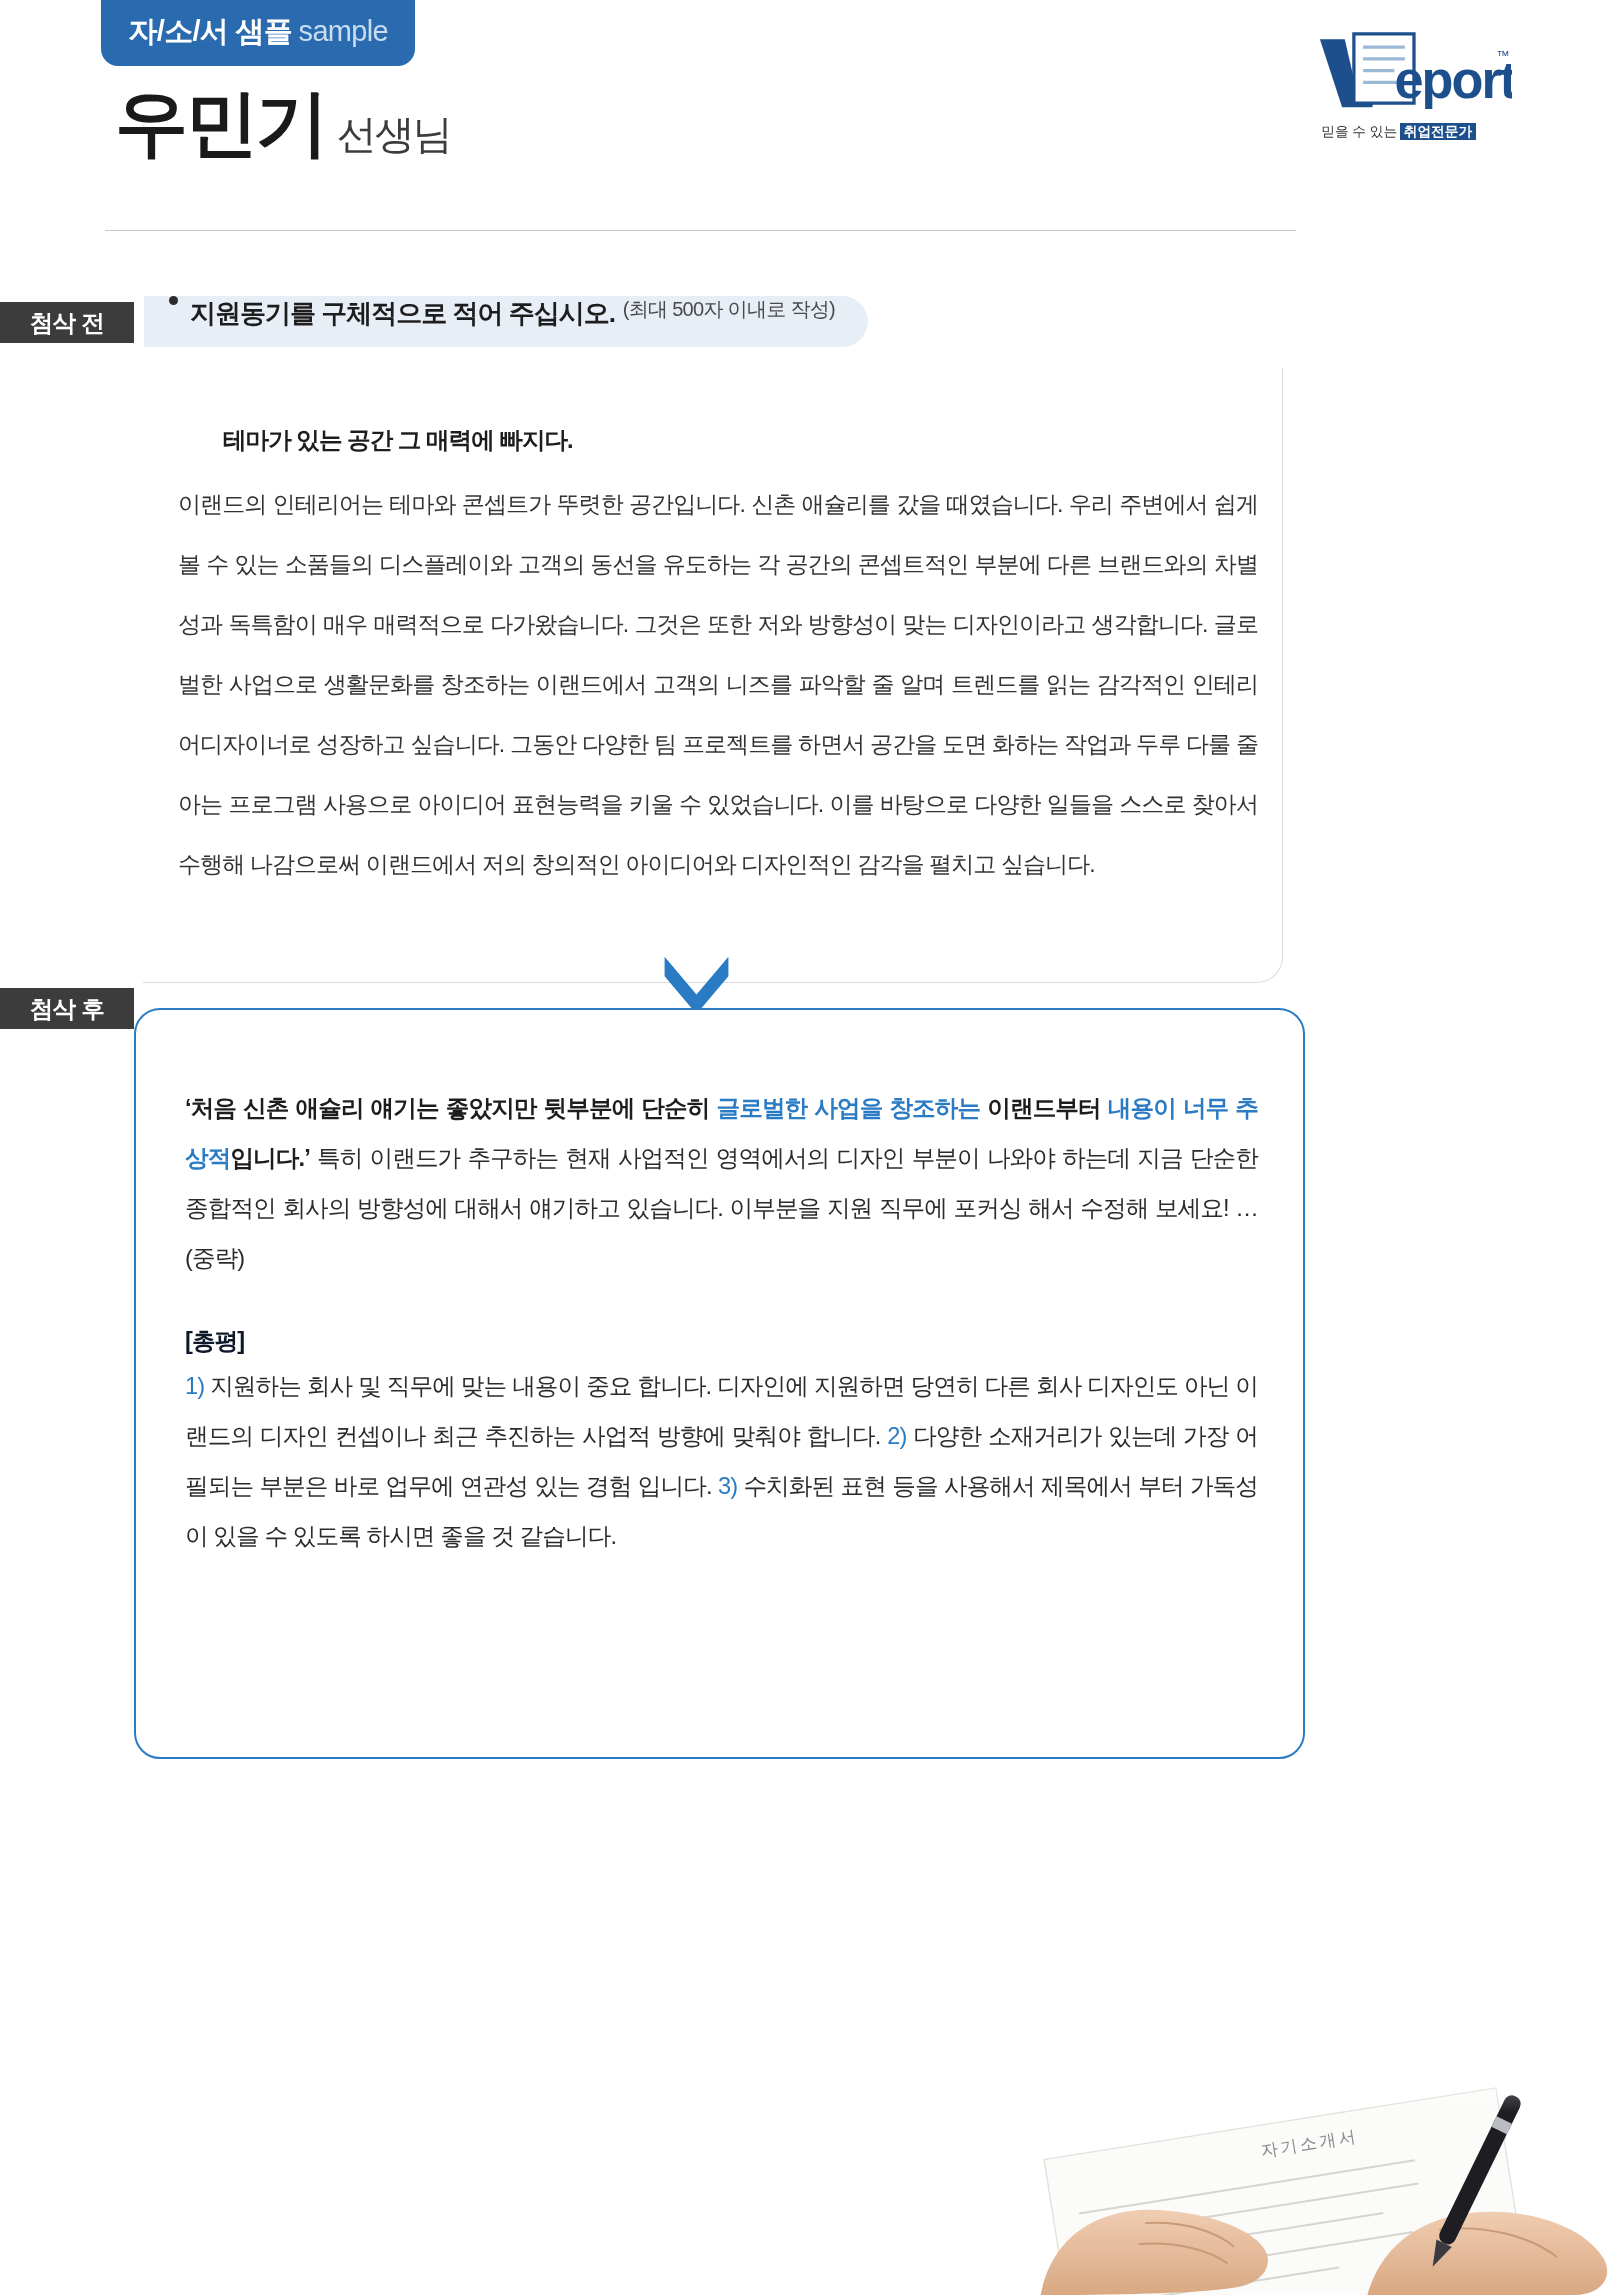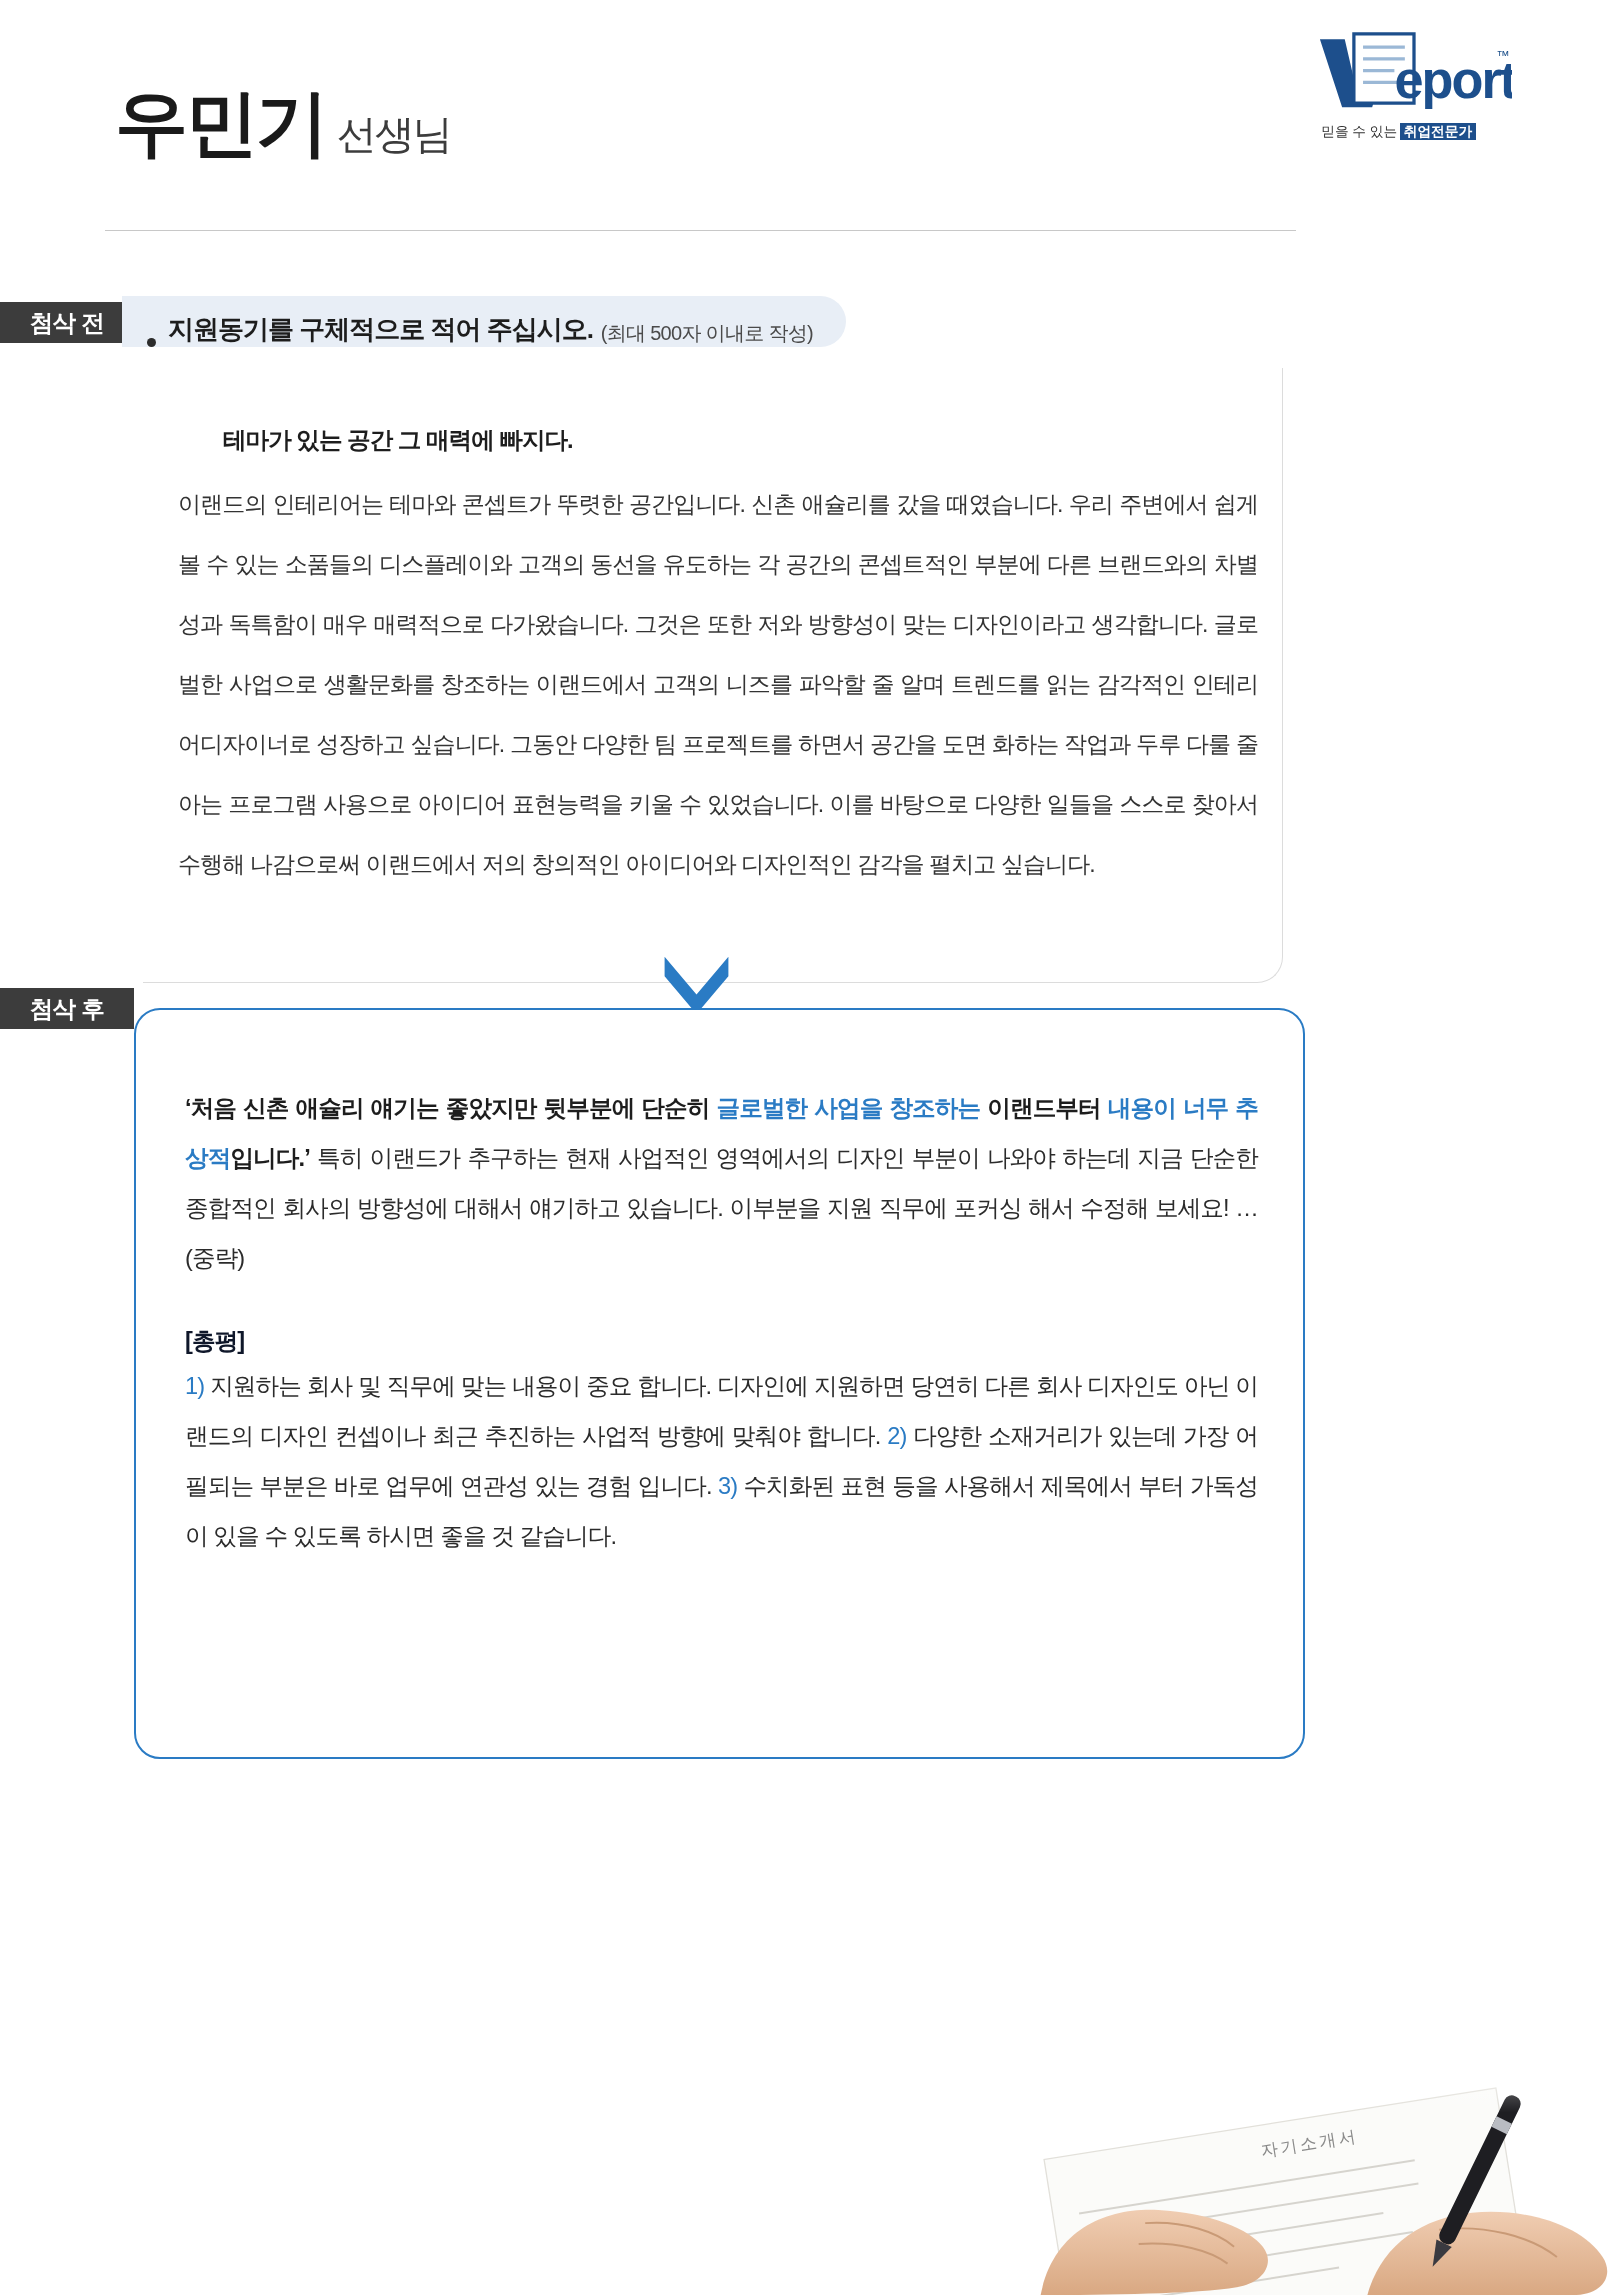--- a/index.html
+++ b/index.html
@@ -244,6 +244,9 @@
 
 <div class="header">
 
+  <div class="sample-tab">
+    <span class="ko">자/소/서 샘플</span><span class="en">sample</span>
+  </div>
 
   <div class="name-line">
     <span class="name-main">우민기</span><span class="name-suffix">선생님</span>

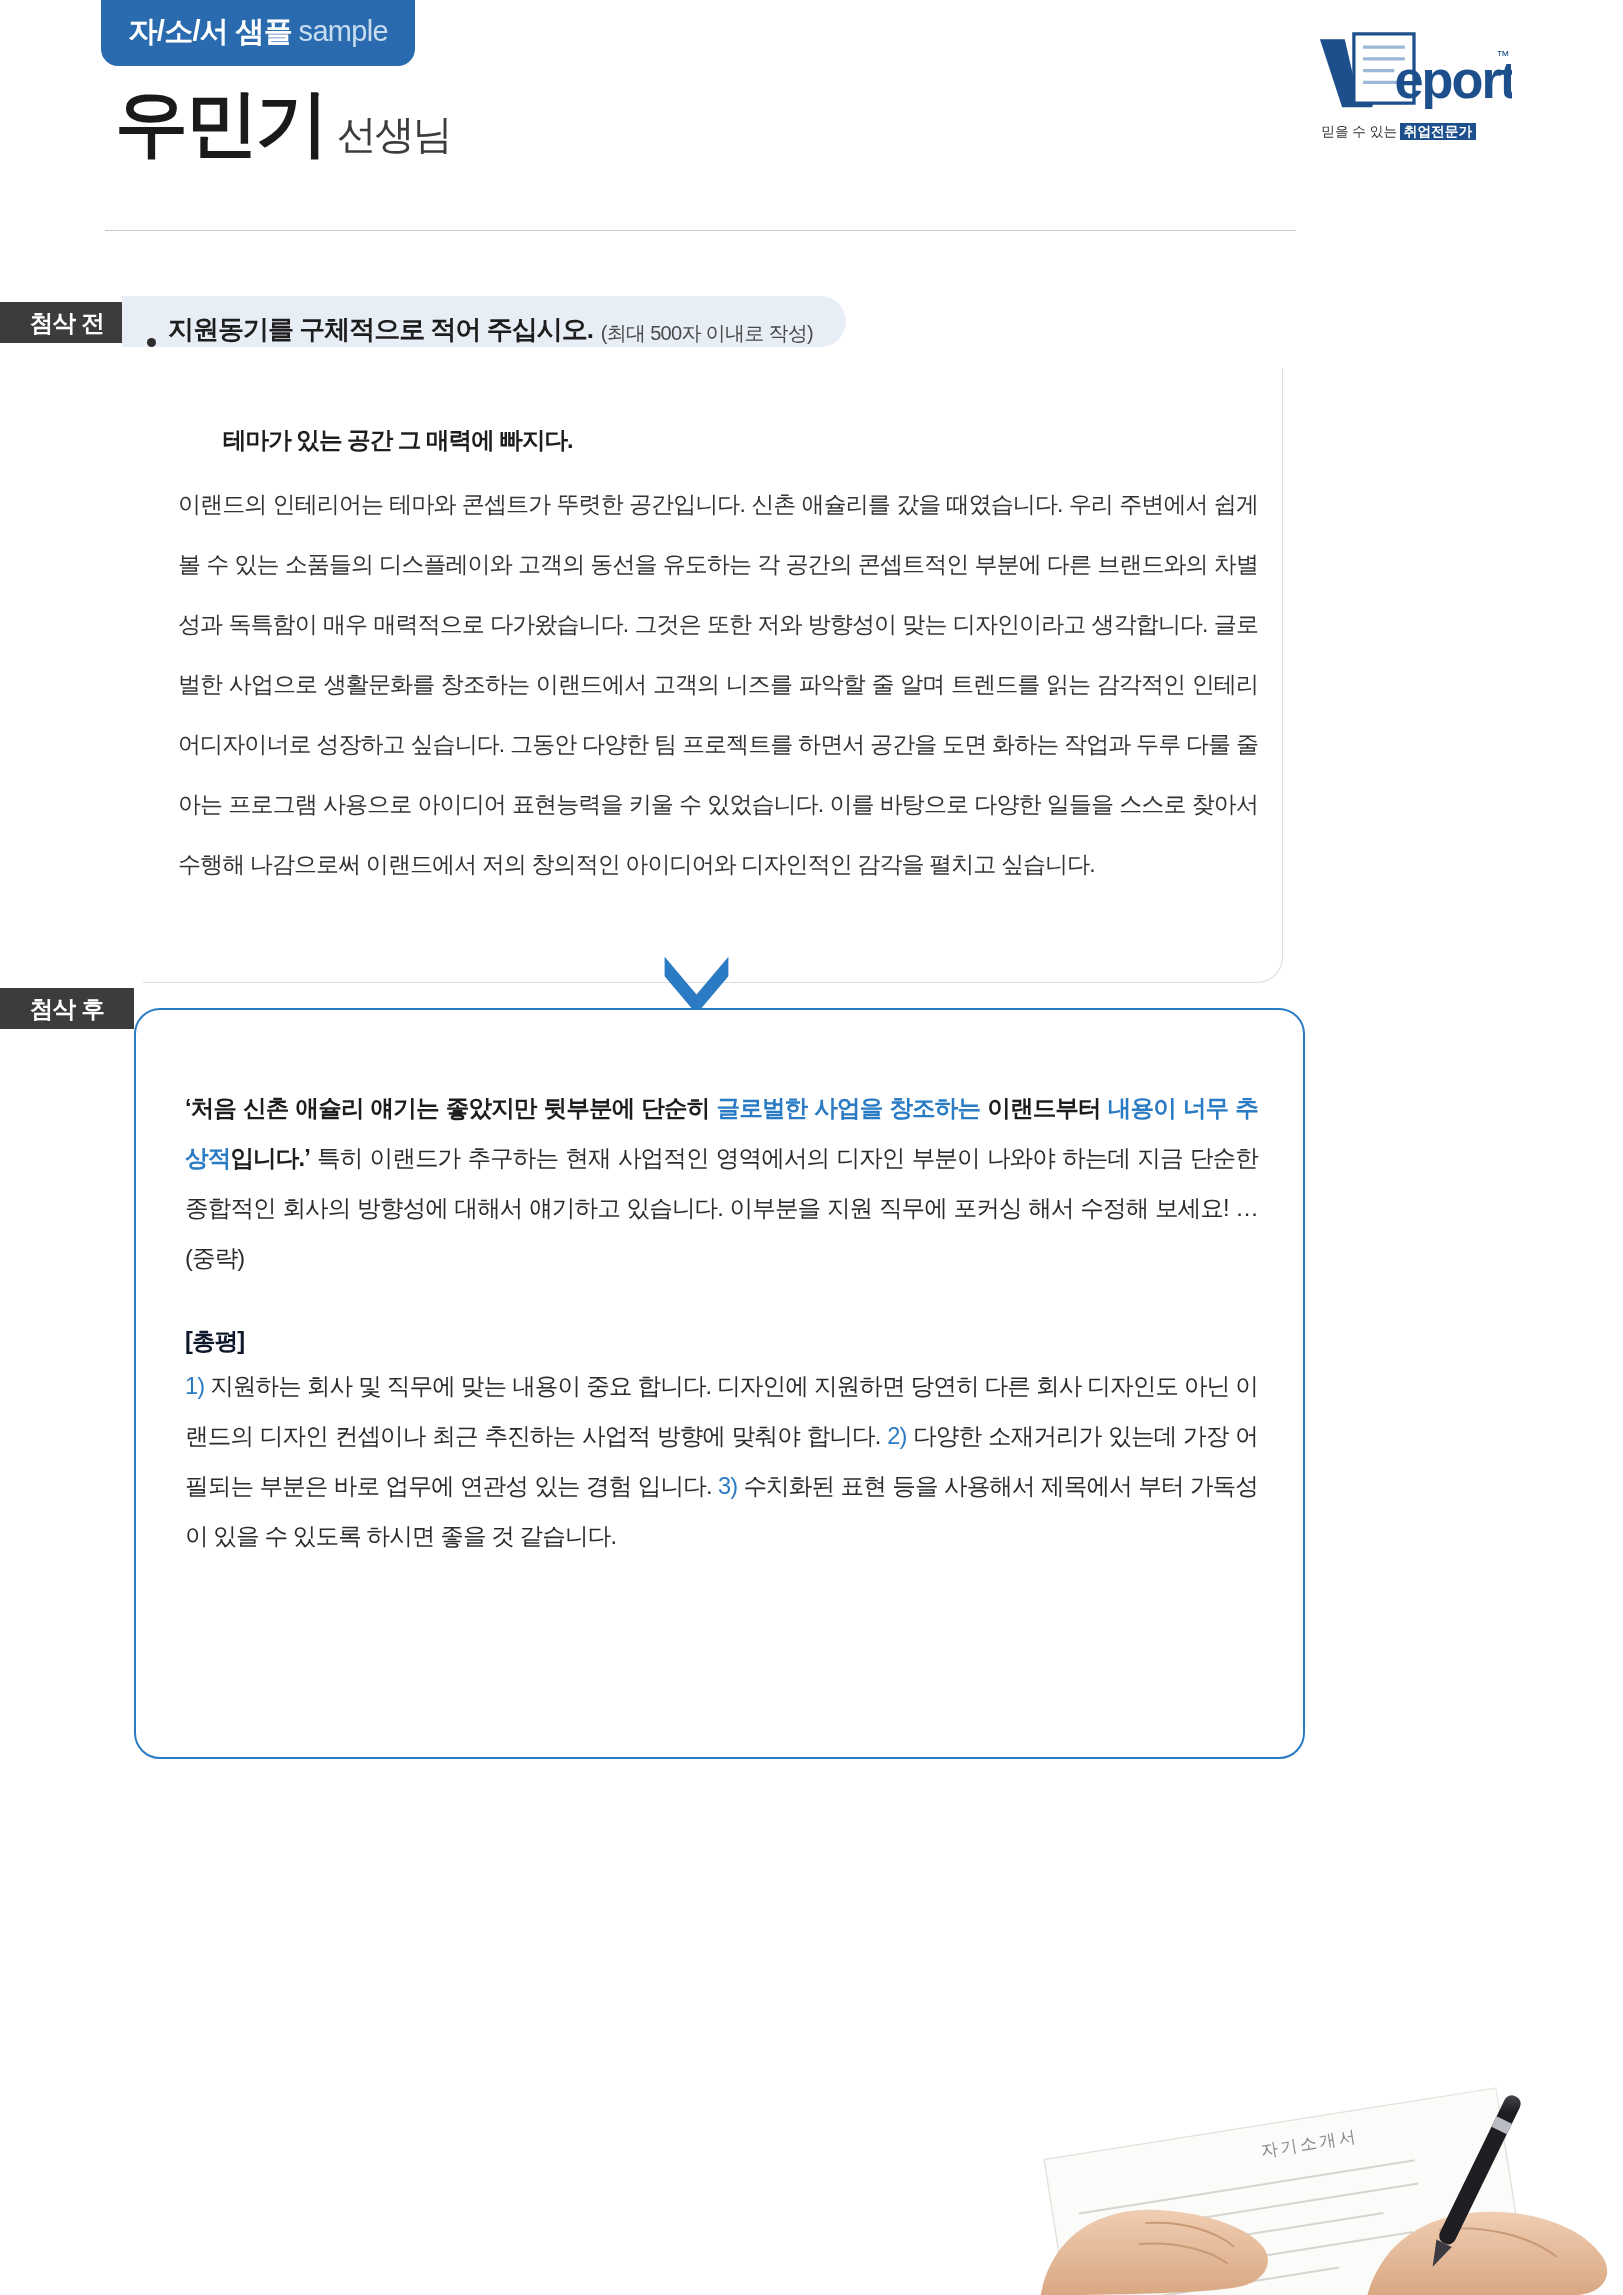--- a/index.html
+++ b/index.html
@@ -117,15 +117,15 @@
   
   .question-bar {
     position: absolute;
-    left: 122px;
+    left: 144px;
     top: 296px;
     height: 51px;
     background: #e8eef6;
     border-top-right-radius: 25.5px;
     border-bottom-right-radius: 25.5px;
-    padding: 6px 33px 0 25px;
+    padding: 0 33px 0 25px;
     display: flex;
-    align-items: flex-end;
+    align-items: flex-start;
     white-space: nowrap;
   }
   .q-bullet {

